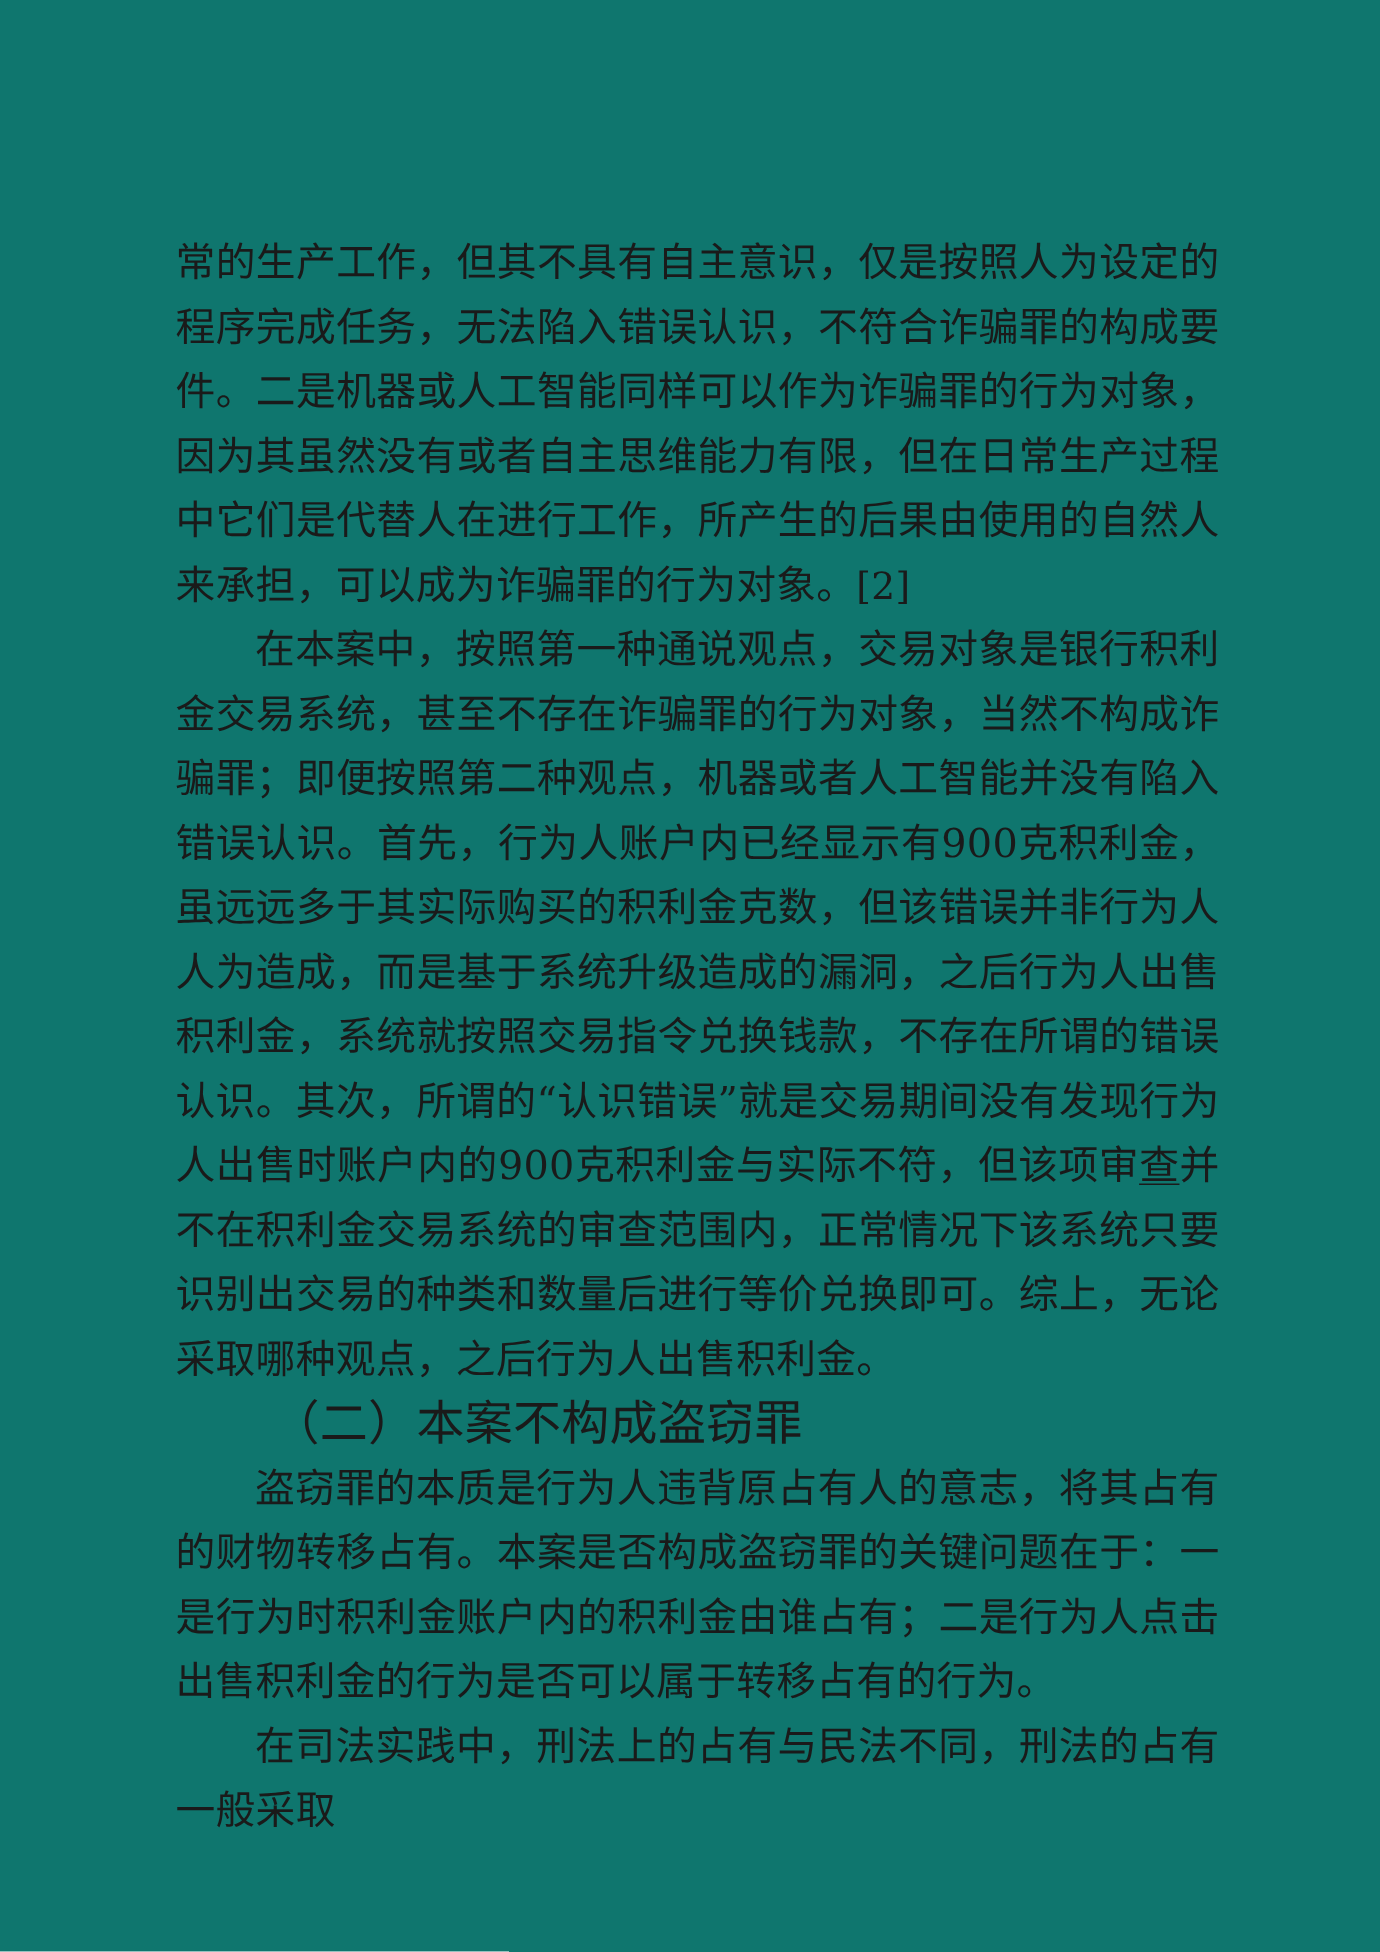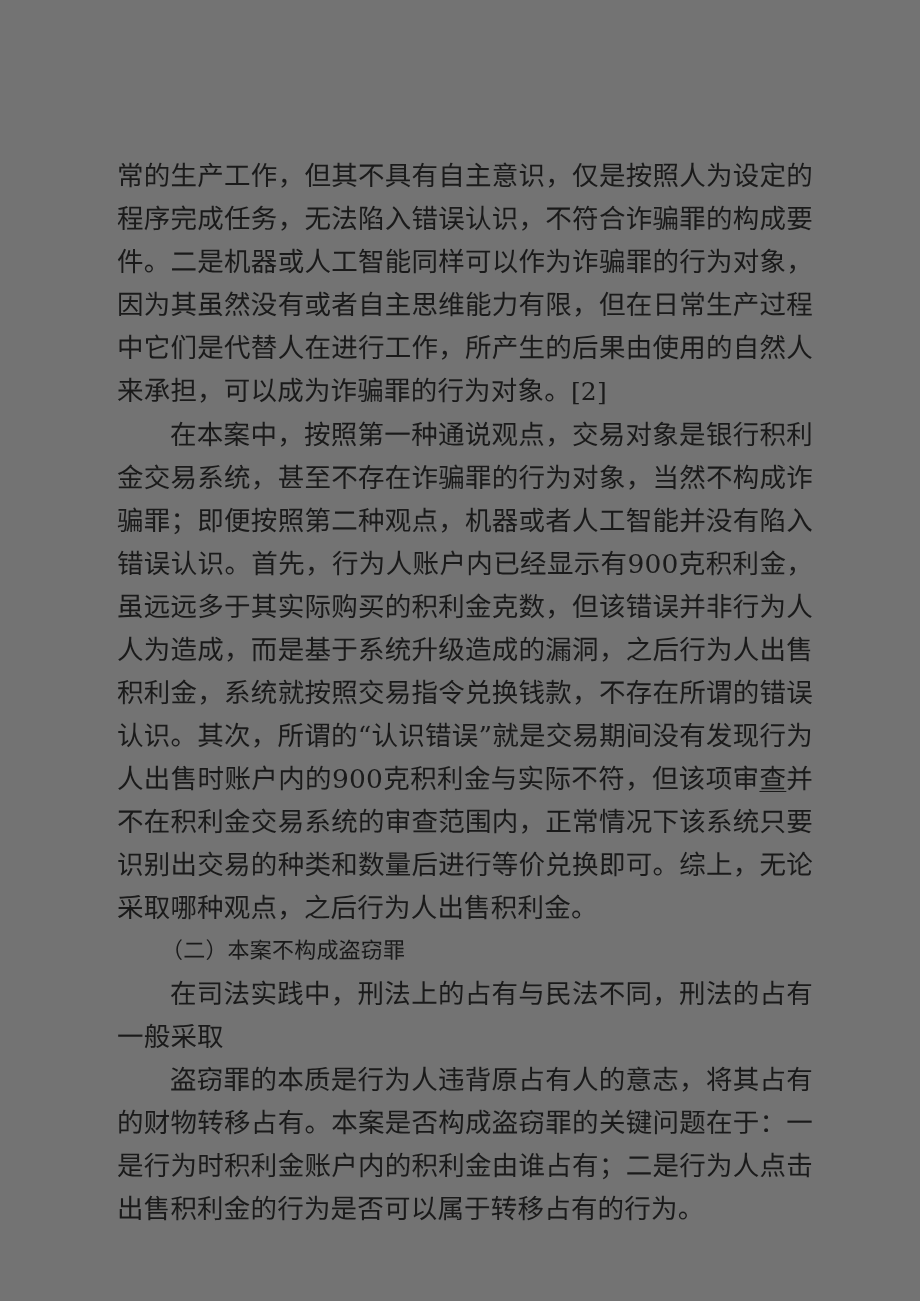--- a/index.html
+++ b/index.html
@@ -21,7 +21,7 @@
     position: relative;
     width: 920px;
     height: 1301px;
-    background: #737373;
+    background: #0f766e;
     box-sizing: border-box;
   }
 

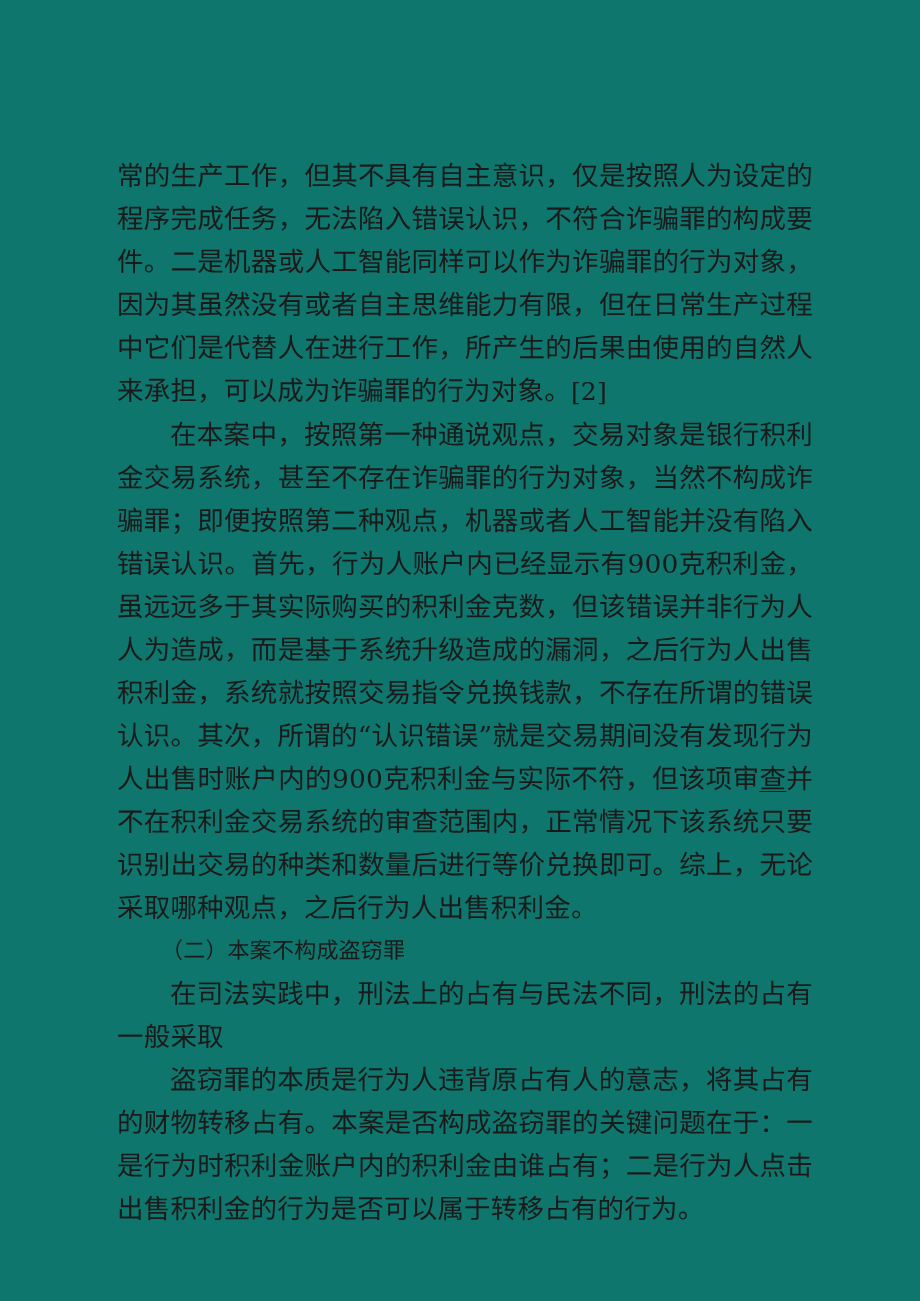--- a/index.html
+++ b/index.html
@@ -57,7 +57,7 @@
   
   .heading {
     margin: 0;
-    font-size: 22px;
+    font-size: 32px;
     line-height: 43px;
     font-weight: normal;
     text-indent: 2em;

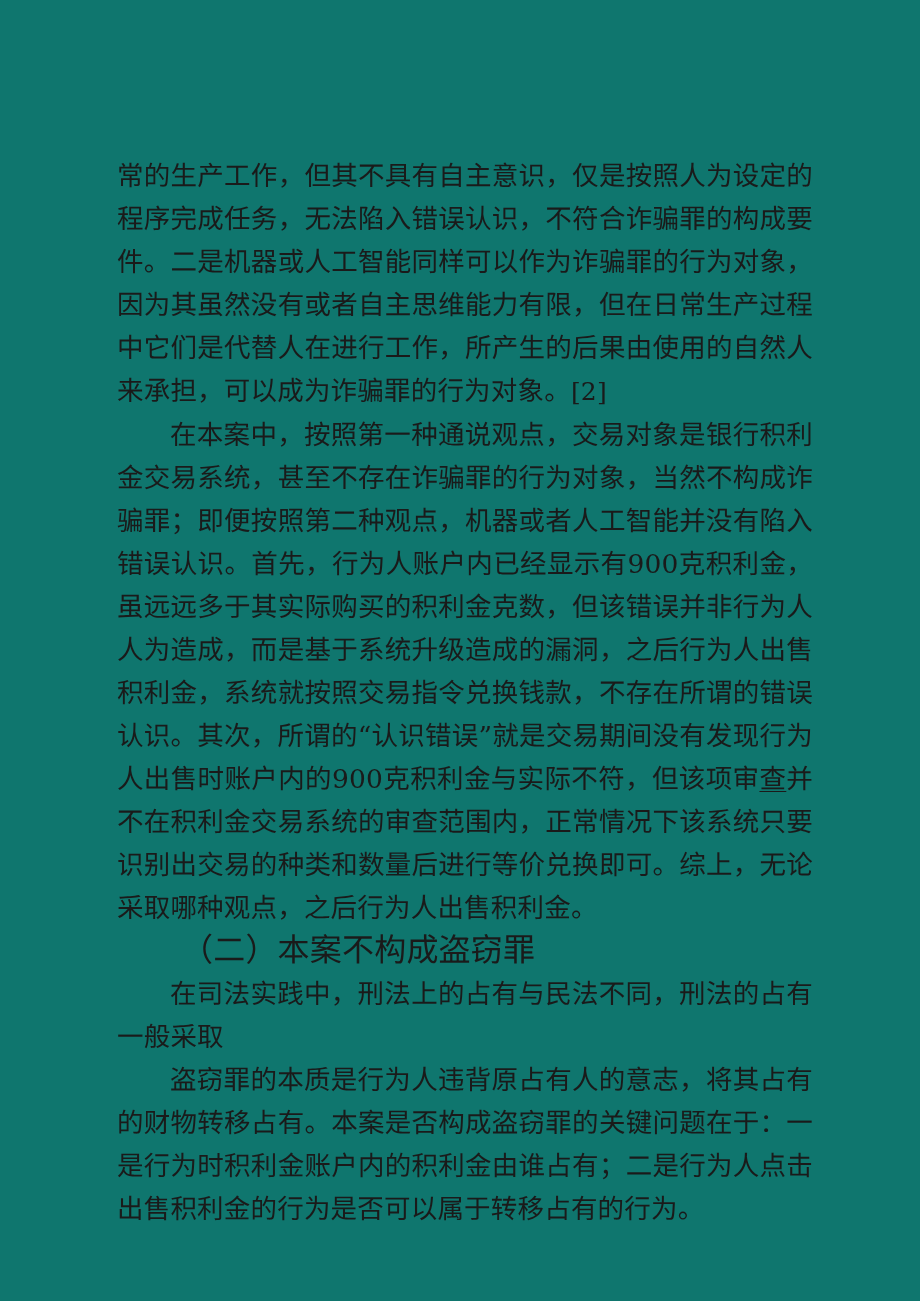--- a/index.html
+++ b/index.html
@@ -89,9 +89,9 @@
 
     <p class="heading">（二）本案不构成盗窃罪</p>
 
+    <p class="para indent">盗窃罪的本质是行为人违背原占有人的意志，将其占有的财物转移占有。本案是否构成盗窃罪的关键问题在于：一是行为时积利金账户内的积利金由谁占有；二是行为人点击出售积利金的行为是否可以属于转移占有的行为。</p>
+
     <p class="para indent">在司法实践中，刑法上的占有与民法不同，刑法的占有一般采取</p>
-
-    <p class="para indent">盗窃罪的本质是行为人违背原占有人的意志，将其占有的财物转移占有。本案是否构成盗窃罪的关键问题在于：一是行为时积利金账户内的积利金由谁占有；二是行为人点击出售积利金的行为是否可以属于转移占有的行为。</p>
 
   </div>
 

